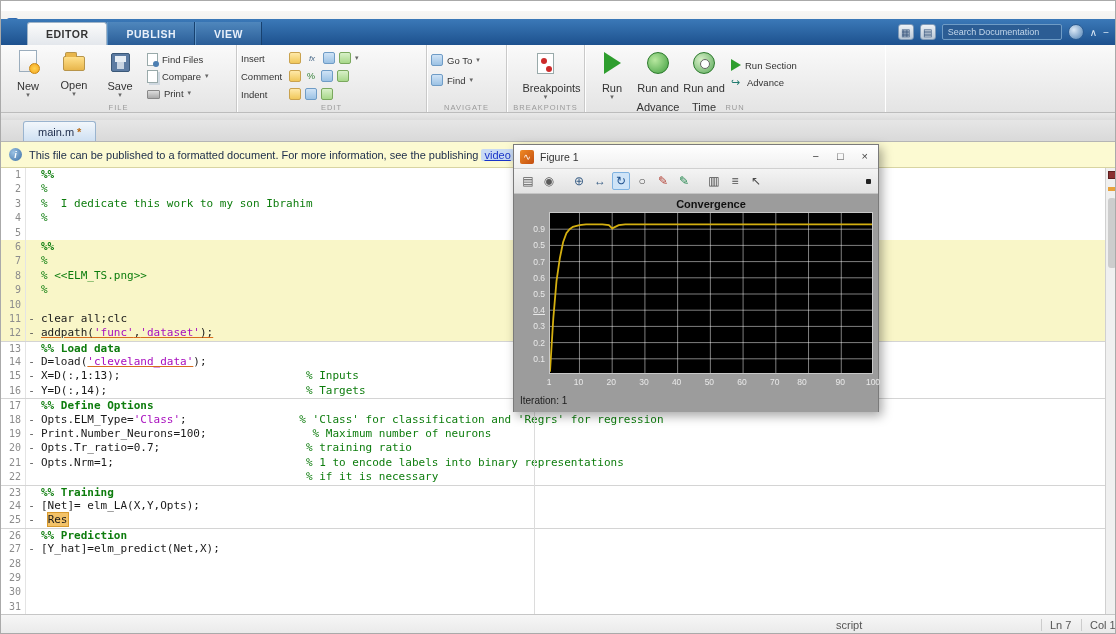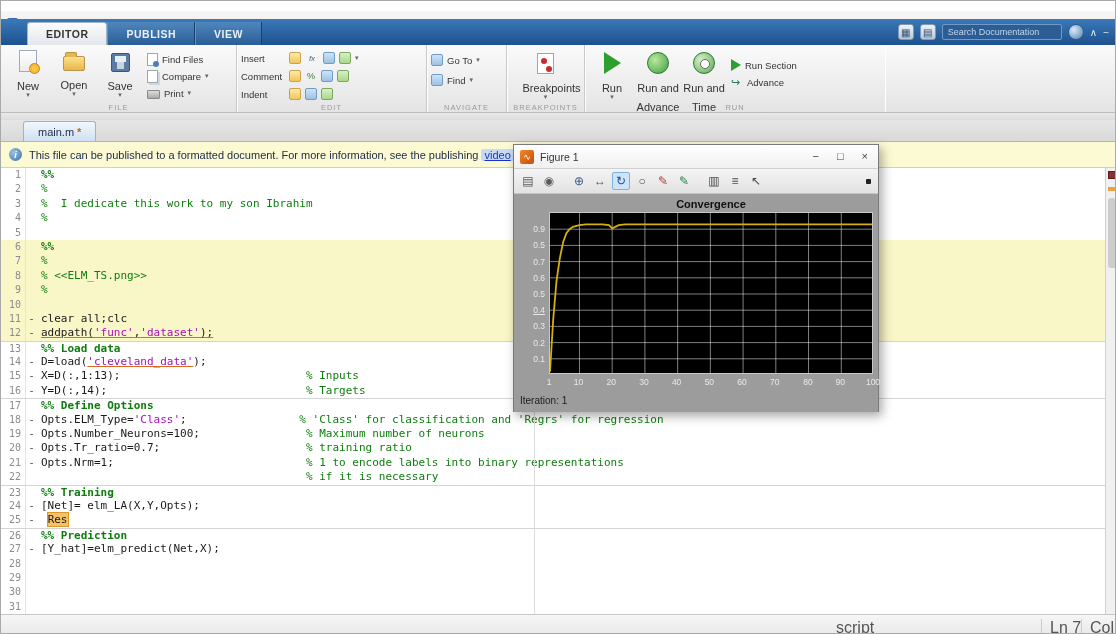--- a/index.html
+++ b/index.html
@@ -408,7 +408,7 @@
           <div class="xlab" style="left: 182.364px;">50</div>
           <div class="xlab" style="left: 215.091px;">60</div>
           <div class="xlab" style="left: 247.818px;">70</div>
-          <div class="xlab" style="left: 281px;">80</div>
+          <div class="xlab" style="left: 275px;">80</div>
           <div class="xlab" style="left: 313.273px;">90</div>
           <div class="xlab" style="left: 346px;">100</div>
         </div>

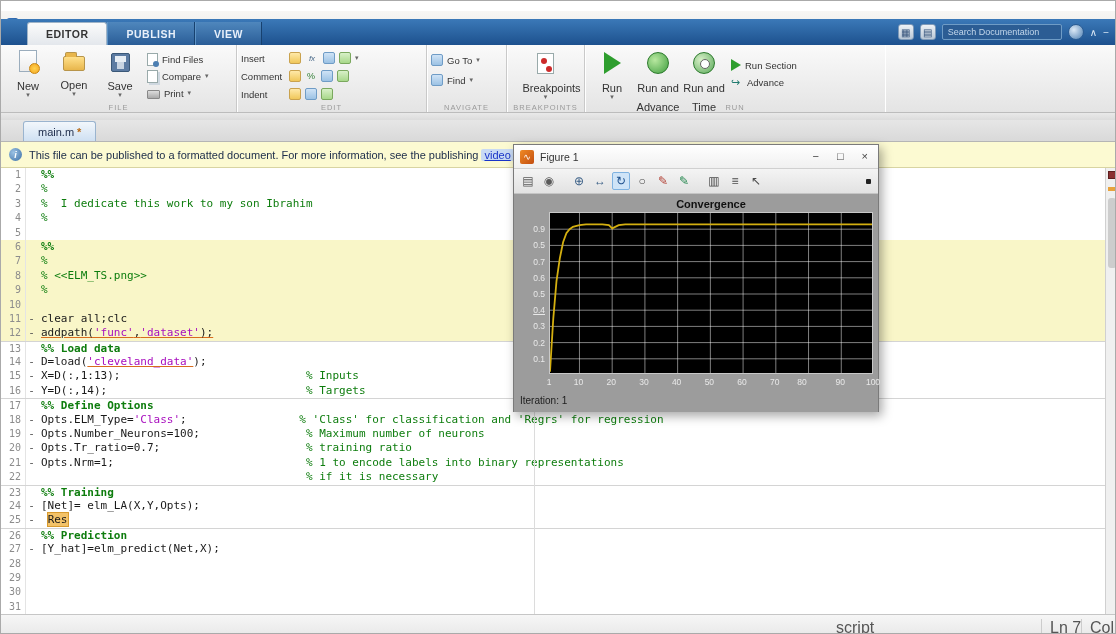--- a/index.html
+++ b/index.html
@@ -309,7 +309,7 @@
         <div class="crow"><span class="lnum">16</span><span class="ldash">-</span><span class="ltxt"><span class="tk pl">Y=D(:,14);</span><span class="tk pl">                              </span><span class="tk com">% Targets</span></span></div>
         <div class="crow sdiv"><span class="lnum">17</span><span class="ldash"></span><span class="ltxt"><span class="tk sec">%% Define Options</span></span></div>
         <div class="crow"><span class="lnum">18</span><span class="ldash">-</span><span class="ltxt"><span class="tk pl">Opts.ELM_Type=</span><span class="tk str">'Class'</span><span class="tk pl">;</span><span class="tk pl">                 </span><span class="tk com">% 'Class' for classification and 'Regrs' for regression</span></span></div>
-        <div class="crow"><span class="lnum">19</span><span class="ldash">-</span><span class="ltxt"><span class="tk pl">Opts.Number_Neurons=100;</span><span class="tk pl">                </span><span class="tk com">% Maximum number of neurons</span></span></div>
+        <div class="crow"><span class="lnum">19</span><span class="ldash">-</span><span class="ltxt"><span class="tk pl">Print.Number_Neurons=100;</span><span class="tk pl">                </span><span class="tk com">% Maximum number of neurons</span></span></div>
         <div class="crow"><span class="lnum">20</span><span class="ldash">-</span><span class="ltxt"><span class="tk pl">Opts.Tr_ratio=0.7;</span><span class="tk pl">                      </span><span class="tk com">% training ratio</span></span></div>
         <div class="crow"><span class="lnum">21</span><span class="ldash">-</span><span class="ltxt"><span class="tk pl">Opts.Nrm=1;</span><span class="tk pl">                             </span><span class="tk com">% 1 to encode labels into binary representations</span></span></div>
         <div class="crow"><span class="lnum">22</span><span class="ldash"></span><span class="ltxt"><span class="tk pl">                                        </span><span class="tk com">% if it is necessary</span></span></div>

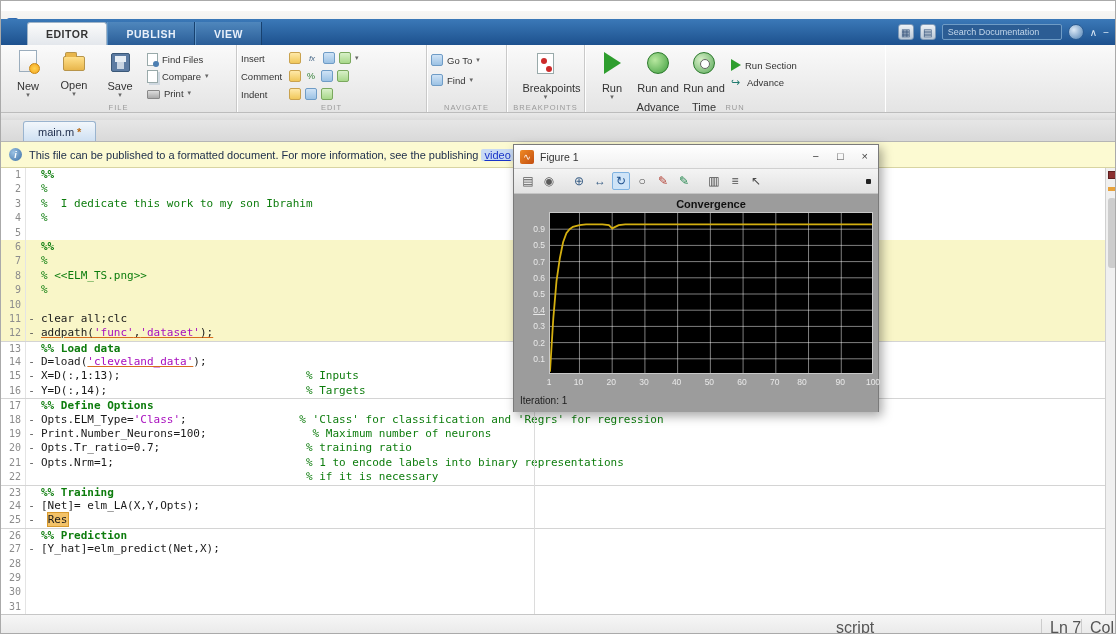--- a/index.html
+++ b/index.html
@@ -102,7 +102,7 @@
   .hthumb{position:absolute;left:300px;top:617px;width:28px;height:6px;background:#2b2b2b;border-radius:3px;}
 
   
-  .statusbar{position:absolute;left:0;top:613px;width:1116px;height:21px;background:linear-gradient(#f6f6f6,#e9e9e9);border-top:1px solid #c6c6c6;font-size:16px;color:#555;}
+  .statusbar{position:absolute;left:0;top:613px;width:1116px;height:21px;background:linear-gradient(#f6f6f6,#e9e9e9);border-top:1px solid #c6c6c6;font-size:11px;color:#555;}
   .st-script{position:absolute;left:835px;top:4px;}
   .st-ln{position:absolute;left:1040px;top:4px;border-left:1px solid #ccc;padding-left:8px;}
   .st-col{position:absolute;left:1080px;top:4px;border-left:1px solid #ccc;padding-left:8px;}

